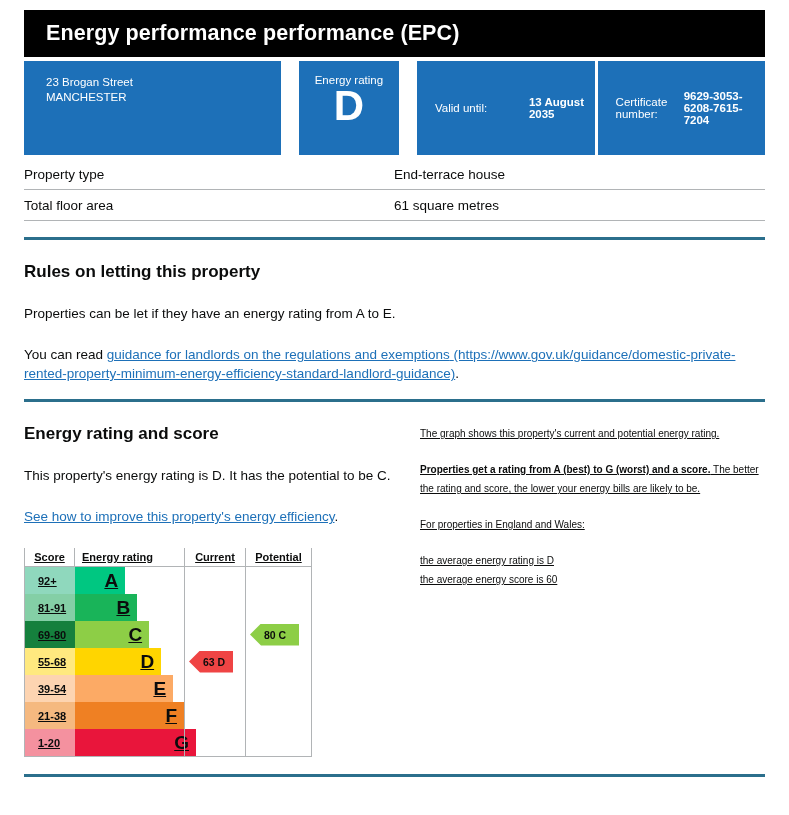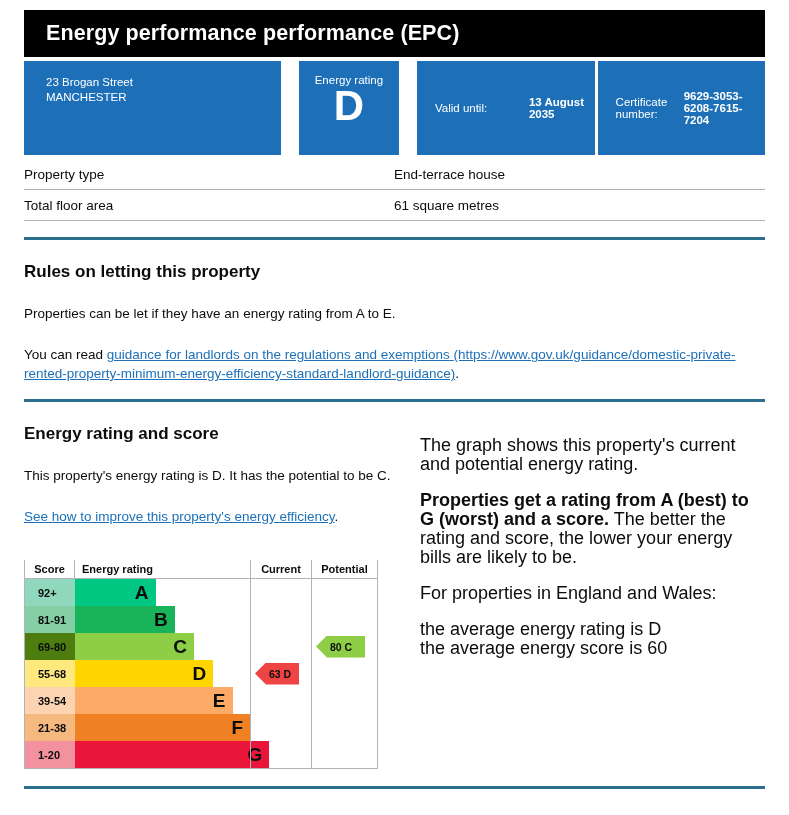--- a/index.html
+++ b/index.html
@@ -135,9 +135,10 @@
   .col-left { width: 396px; }
   .col-right { flex: 1; padding-top: 22px; }
   .col-right p {
-    font-size: 18px;
+    font-size: 10px;
     line-height: 19px;
-    margin: 12px 0 17px 0;
+    margin: 0 0 17px 0;
+    text-decoration: underline;
   }
   .col-right p.tight { margin-bottom: 0; }
   .col-right b { font-weight: bold; }

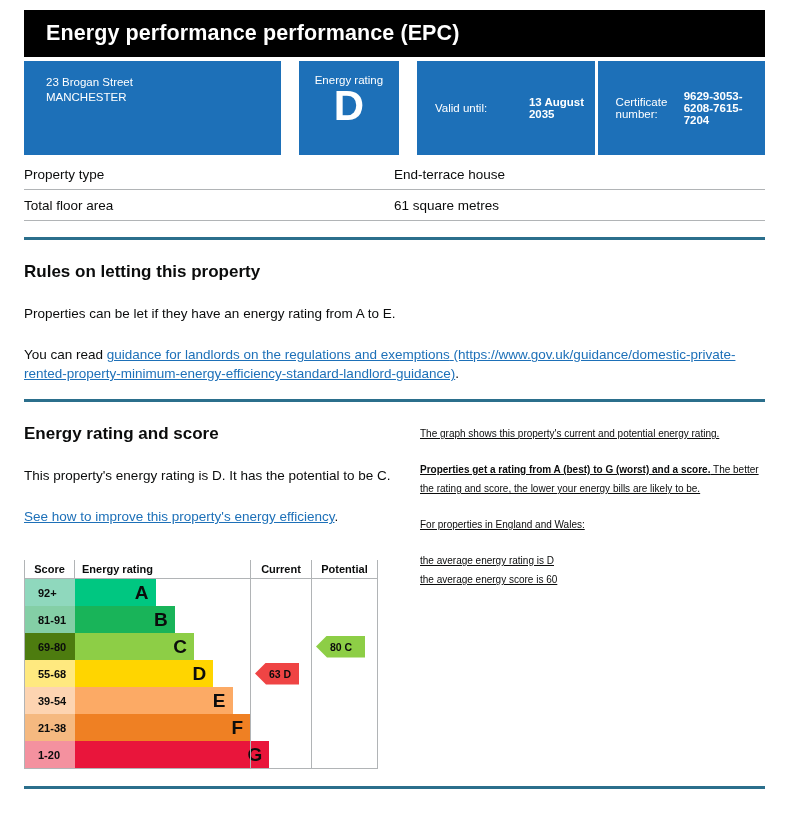--- a/index.html
+++ b/index.html
@@ -145,12 +145,13 @@
 
   
   .epc {
-    margin-top: 34px;
-    width: 354px;
+    margin-top: 22px;
+    width: 288px;
     border: 1px solid #b1b4b6;
     border-top: 0;
     border-left: 0;
     position: relative;
+    text-decoration: underline;
   }
   .epc-head {
     display: flex;

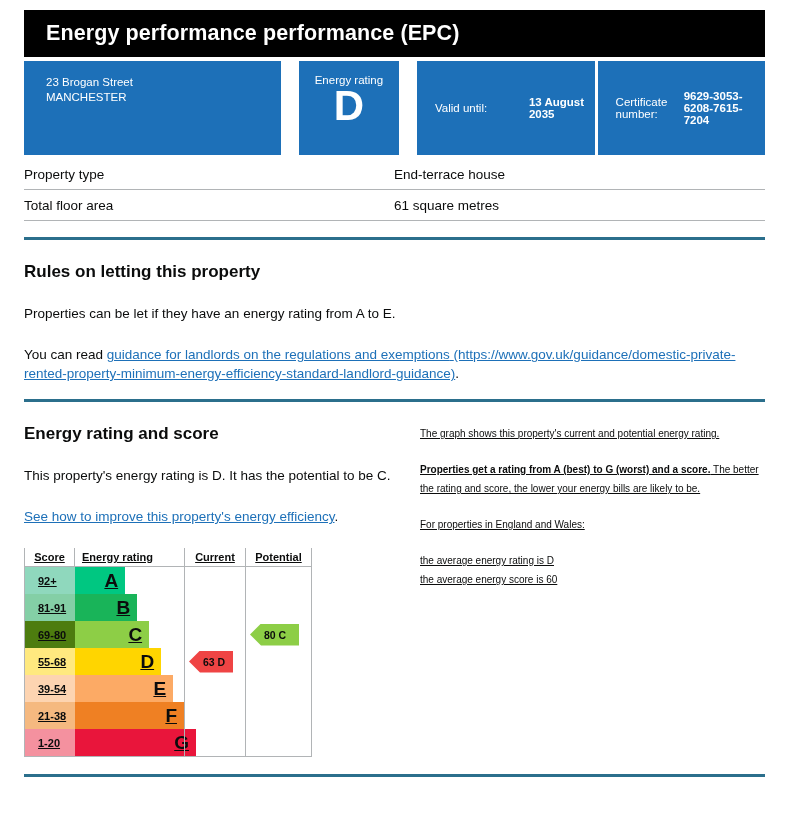--- a/index.html
+++ b/index.html
@@ -336,7 +336,7 @@
               <div class="pot-cell"></div>
             </div>
             <div class="band">
-              <div class="score" style="background: #4d7c0f;">69-80</div>
+              <div class="score" style="background: #15803d;">69-80</div>
               <div class="bar-wrap">
                 <div class="bar" style="background: rgb(141, 206, 70); width: 68%;">C</div>
               </div>

